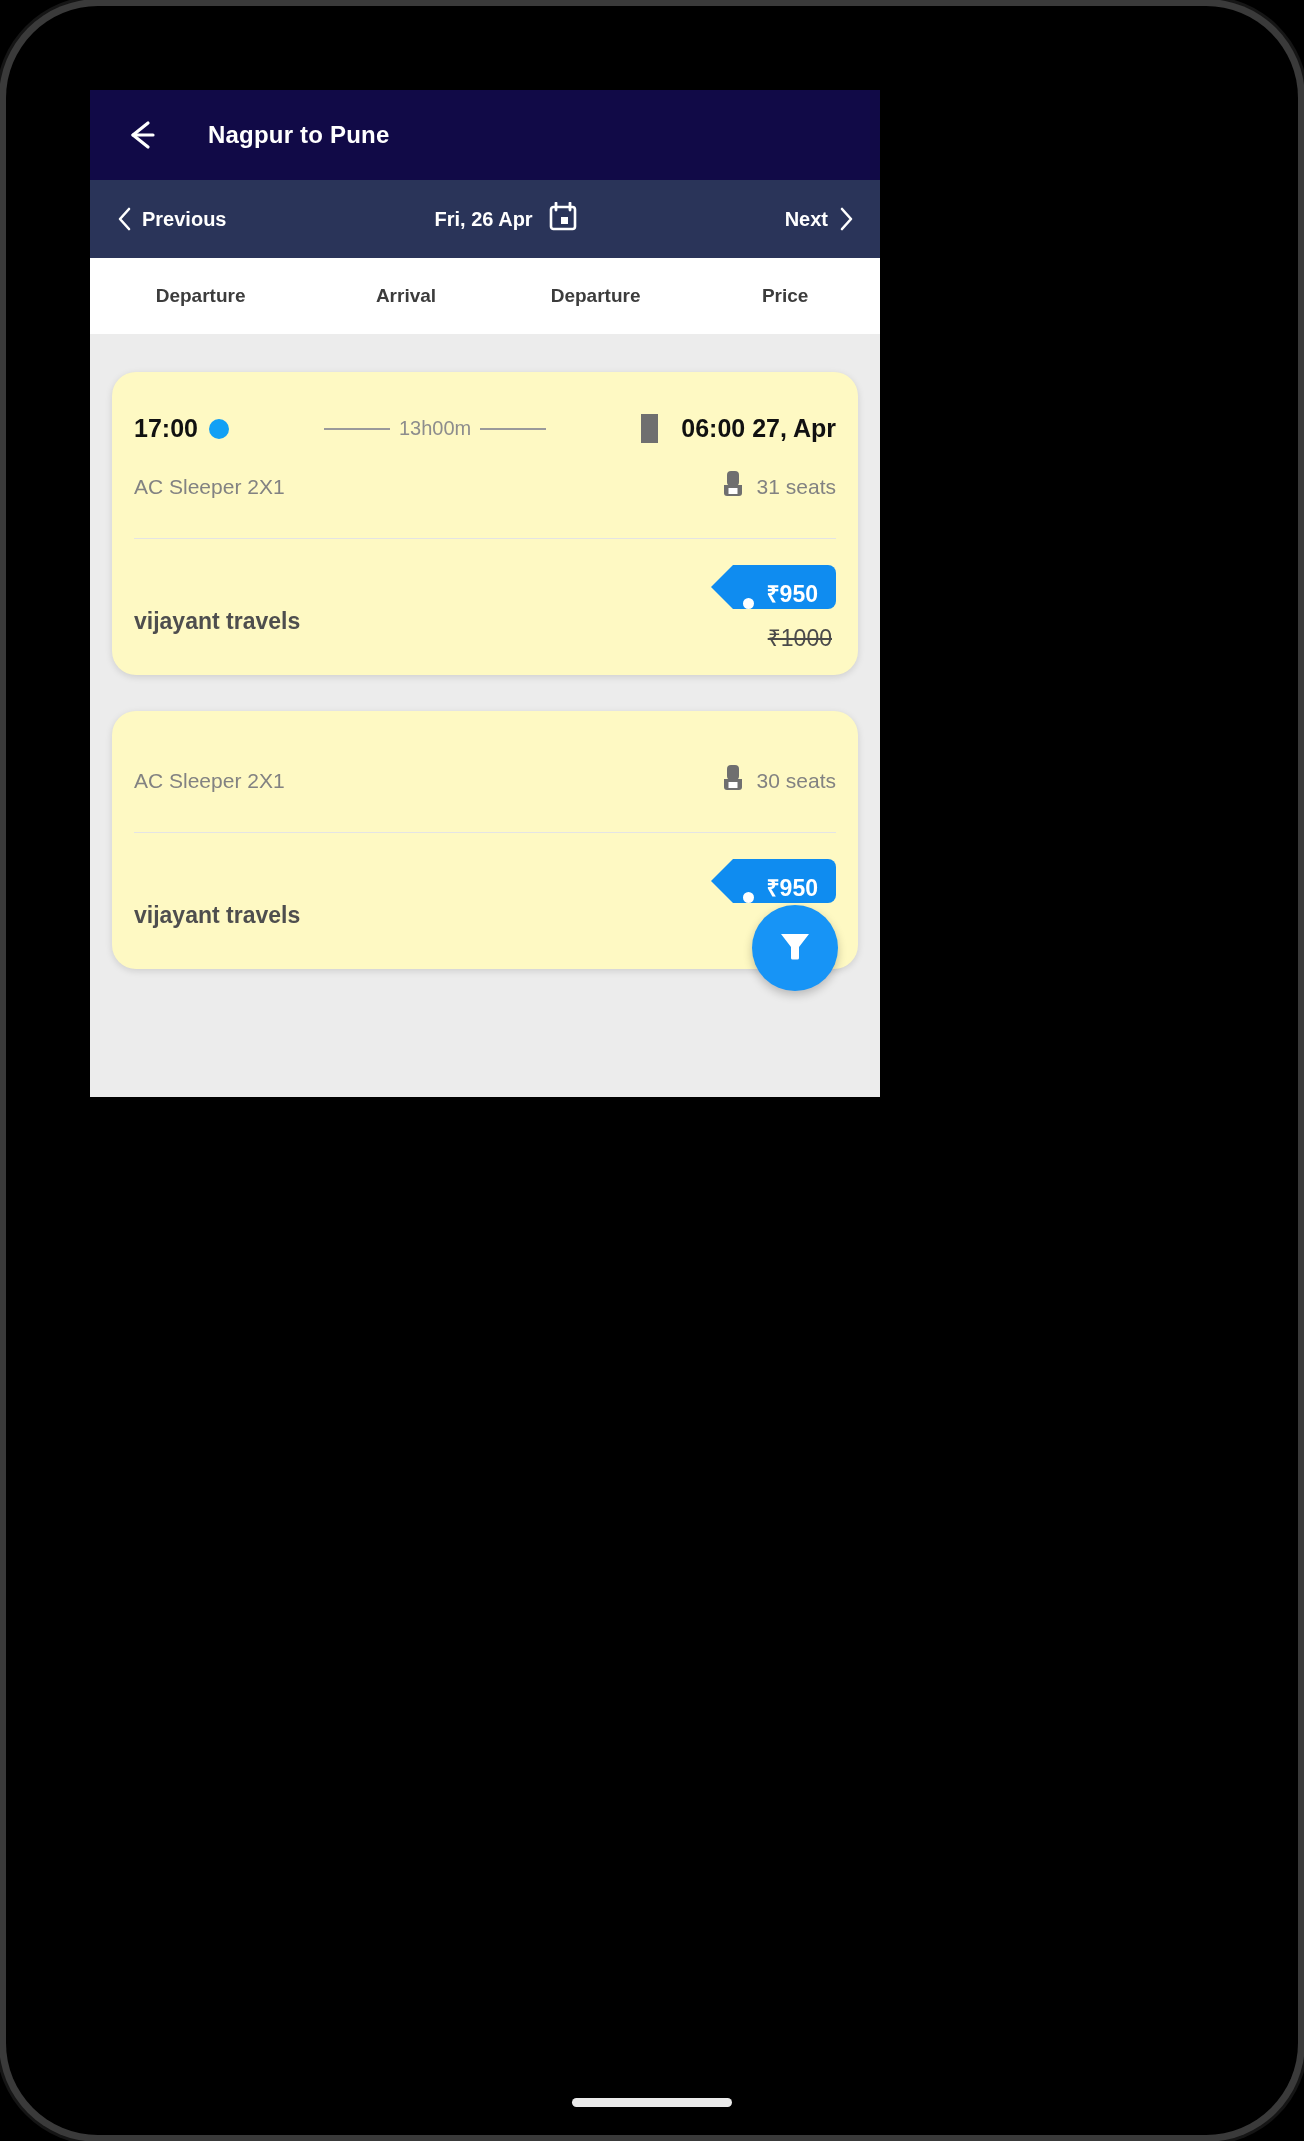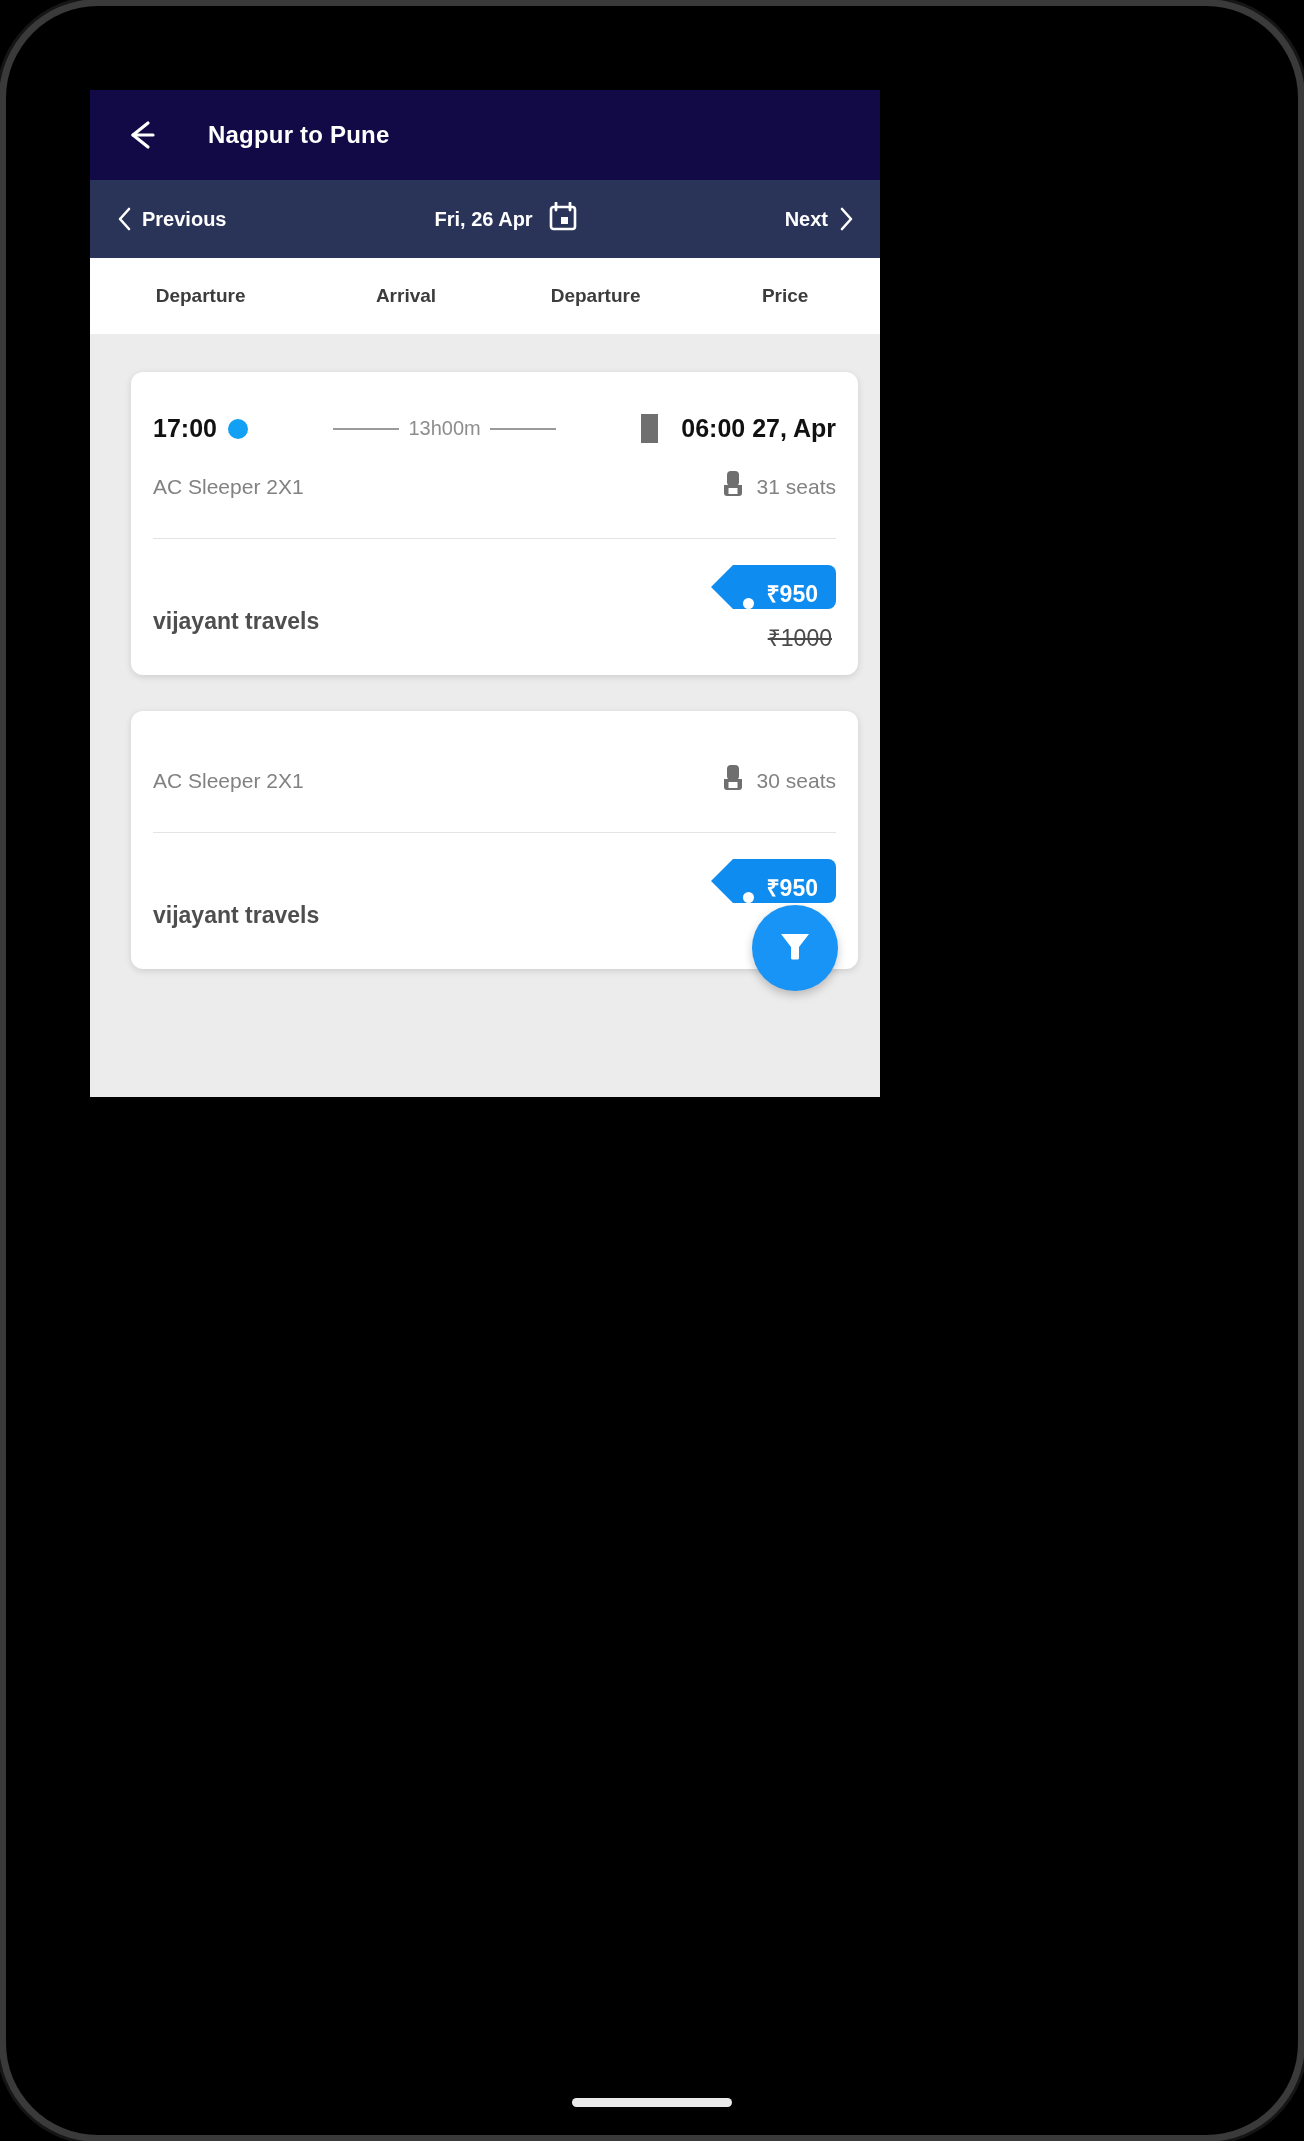--- a/index.html
+++ b/index.html
@@ -93,11 +93,10 @@
   .card{
     position:relative; z-index:3;
     margin-top:24px;
-    background:#ffffff;
-    border-radius:12px;
+    background:#fef9c3;
+    border-radius:24px;
     box-shadow:0 2px 7px rgba(0,0,0,0.13);
     padding:26px 22px 22px 22px;
-    margin-left:19px;
   }
 
   .row-times{

